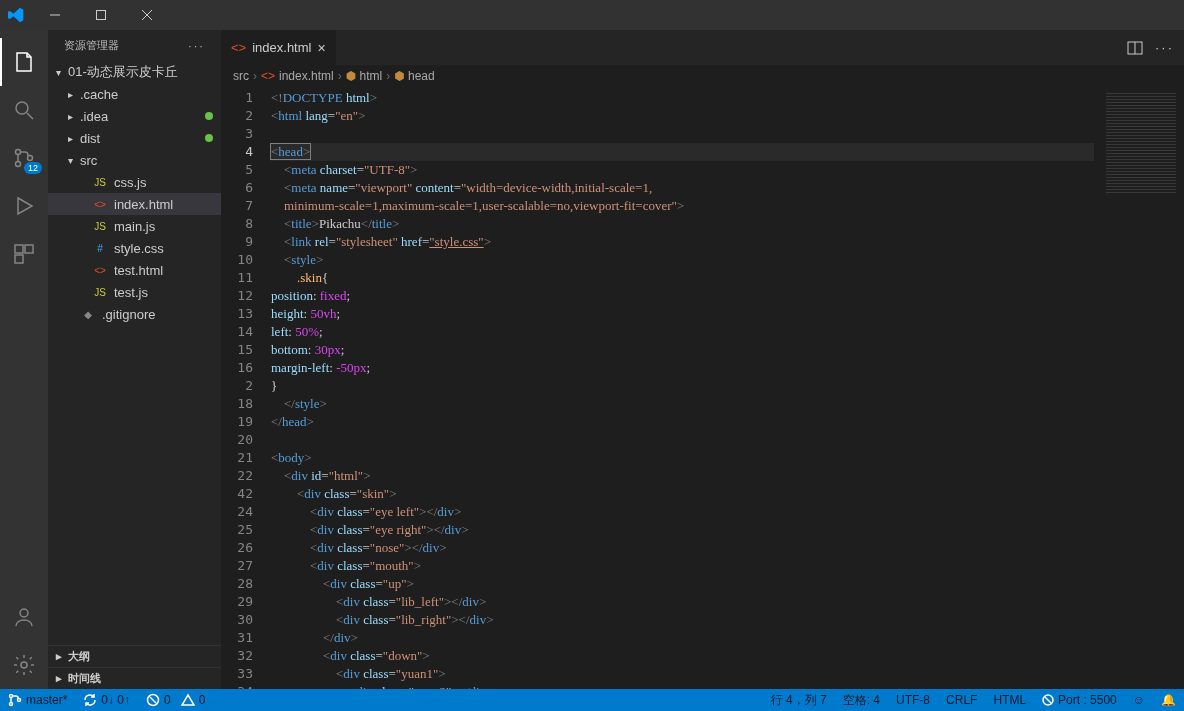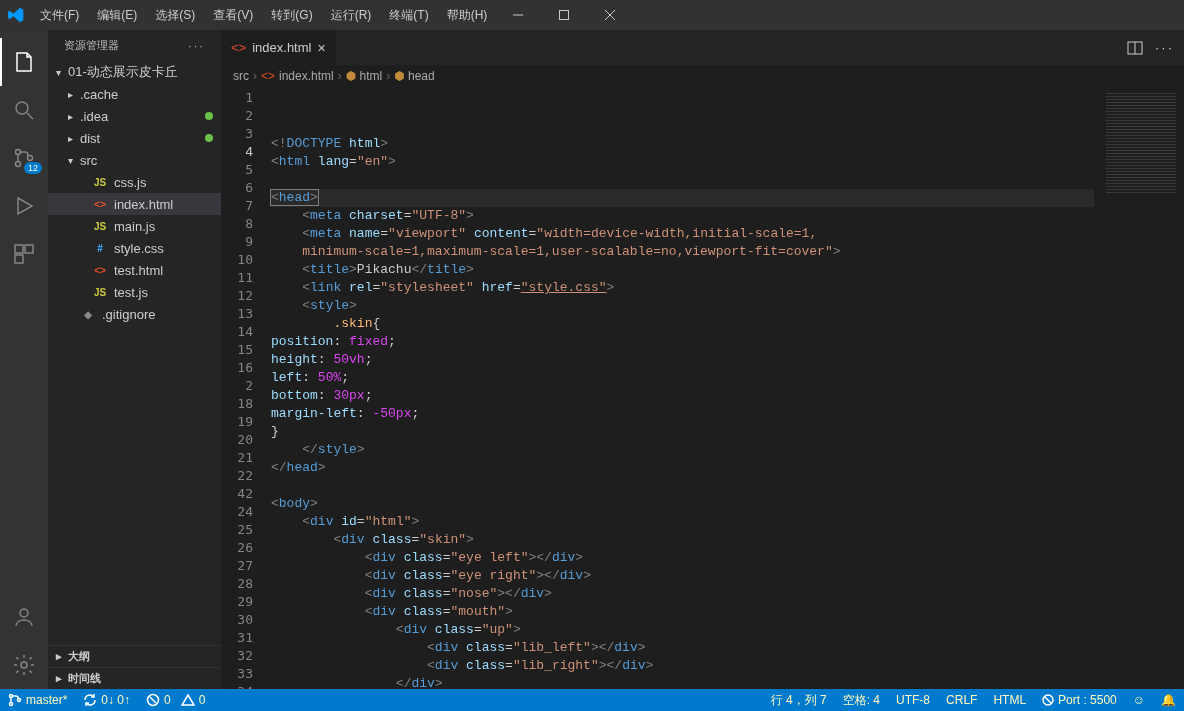--- a/index.html
+++ b/index.html
@@ -76,16 +76,6 @@
         <path fill="#0098ff" d="M23 4l-5-3-10 9-5-4-3 1v10l3 1 5-4 10 9 5-3z"></path>
       </svg>
   </span>
-  <div class="menubar" id="menubar">
-      <div class="item">文件(F)</div>
-      <div class="item">编辑(E)</div>
-      <div class="item">选择(S)</div>
-      <div class="item">查看(V)</div>
-      <div class="item">转到(G)</div>
-      <div class="item">运行(R)</div>
-      <div class="item">终端(T)</div>
-      <div class="item">帮助(H)</div>
-    </div>
   <div class="window-controls">
     <div>
         <svg width="10" height="10">

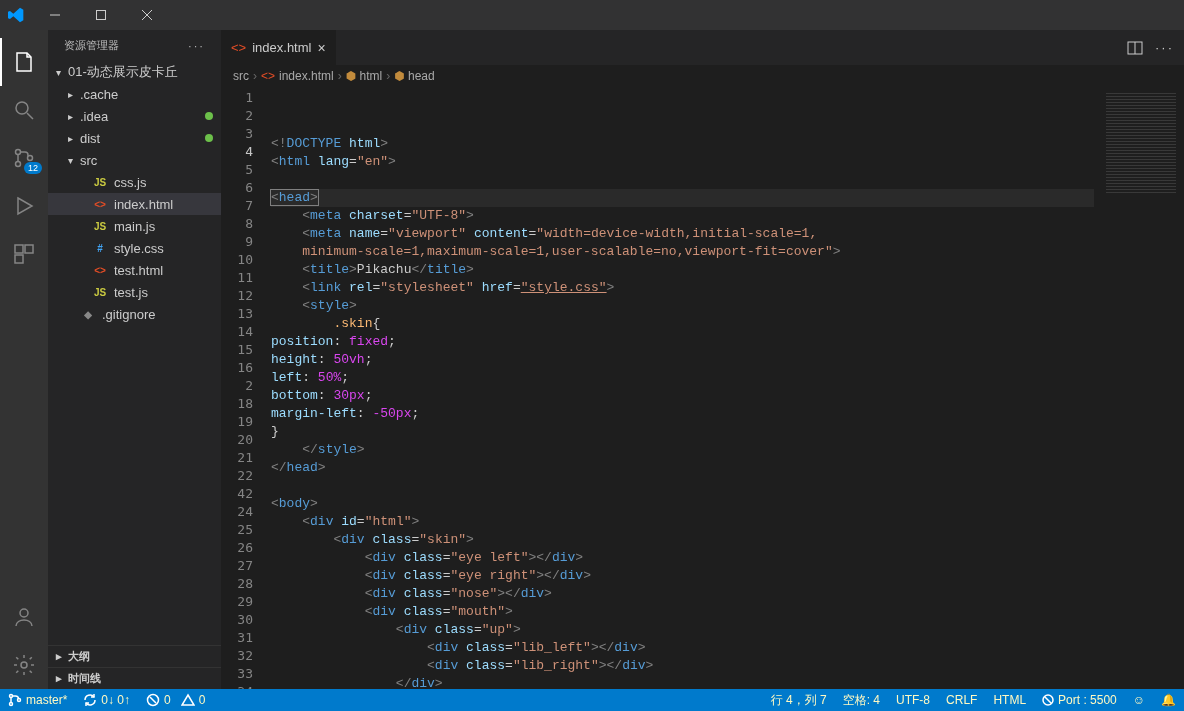--- a/index.html
+++ b/index.html
@@ -46,7 +46,7 @@
 .editor { flex: 1; display: flex; position: relative; overflow: hidden; }
 .gutter { width: 50px; text-align: right; color: #858585; font-family: Consolas, monospace; font-size: 13px; line-height: 18px; padding-right: 18px; padding-top: 2px; }
 .gutter .ln.cur { color: #c6c6c6; }
-.code { flex: 1; font-family: Liberation Mono, monospace; font-size: 13px; line-height: 18px; white-space: pre; padding-top: 2px; margin-top: 46px; }
+.code { flex: 1; font-family: Liberation Serif, serif; font-size: 13px; line-height: 18px; white-space: pre; padding-top: 2px; }
 .code .line.hl { background: #2a2a2a; }
 .tk-tag { color: #569cd6; }
 .tk-brkt { color: #808080; }

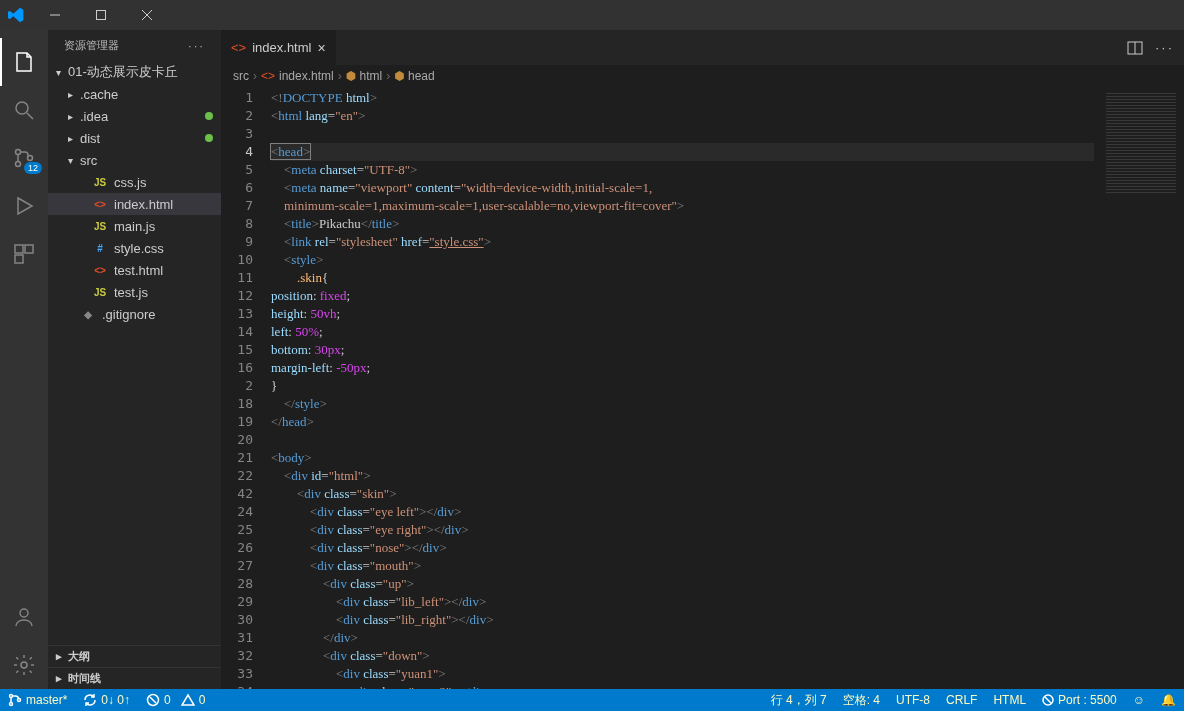--- a/index.html
+++ b/index.html
@@ -25,7 +25,7 @@
 .tree-row { display: flex; align-items: center; height: 22px; padding-left: 8px; cursor: pointer; white-space: nowrap; }
 .tree-row.active { background: #37373d; }
 .tree-row .chev { width: 12px; font-size: 10px; color: #ccc; }
-.tree-row .fi { width: 16px; height: 16px; margin-right: 6px; display: inline-flex; align-items: center; justify-content: center; font-size: 10px; font-weight: bold; border-radius: 2px; }
+.tree-row .fi { width: 16px; height: 16px; margin-right: 6px; display: inline-flex; align-items: center; justify-content: center; font-size: 10px; font-weight: normal; border-radius: 2px; }
 .fi.js { color: #cbcb41; }
 .fi.html { color: #e44d26; }
 .fi.css { color: #42a5f5; }

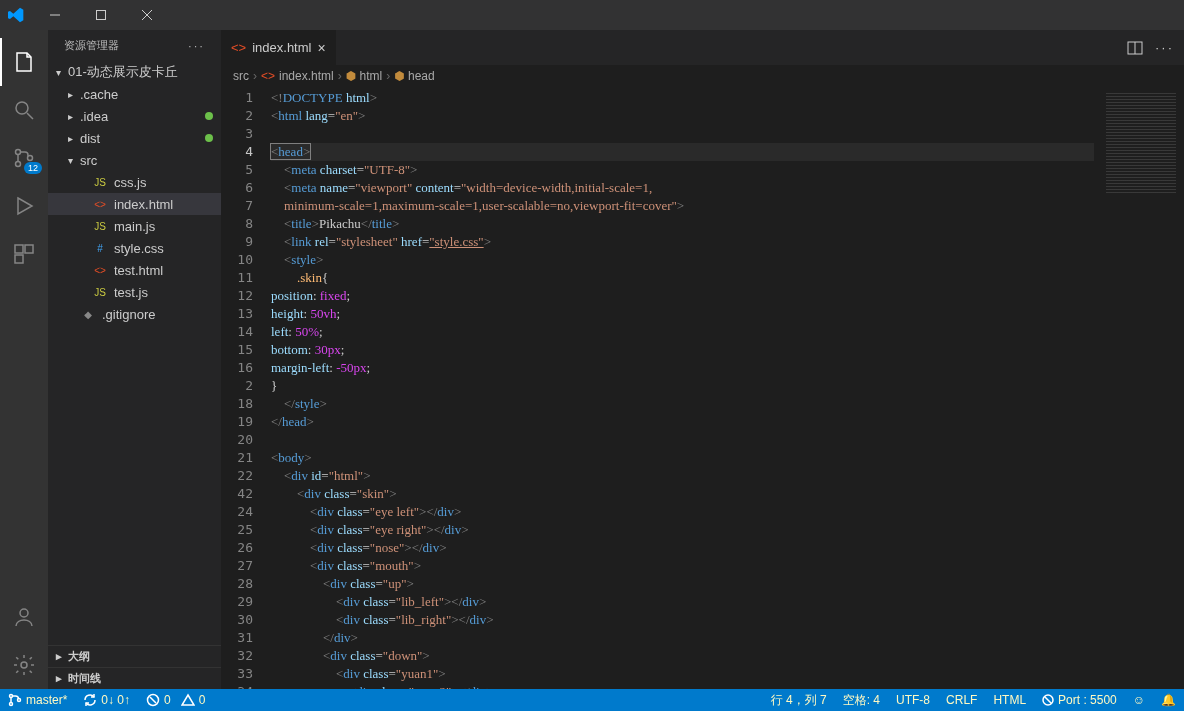--- a/index.html
+++ b/index.html
@@ -61,7 +61,7 @@
 .minimap { width: 90px; background: #1e1e1e; position: relative; }
 .minimap-inner { position: absolute; top: 6px; right: 8px; width: 70px; height: 100px; opacity: 0.25; background: repeating-linear-gradient(#888 0 1px, transparent 1px 3px); }
 
-.statusbar { height: 22px; background: #007acc; color: #fef9c3; display: flex; align-items: center; font-size: 12px; }
+.statusbar { height: 22px; background: #007acc; color: #0f172a; display: flex; align-items: center; font-size: 12px; }
 .statusbar .sb-item { padding: 0 8px; height: 100%; display: flex; align-items: center; gap: 4px; cursor: pointer; }
 .statusbar .spacer { flex: 1; }
 

